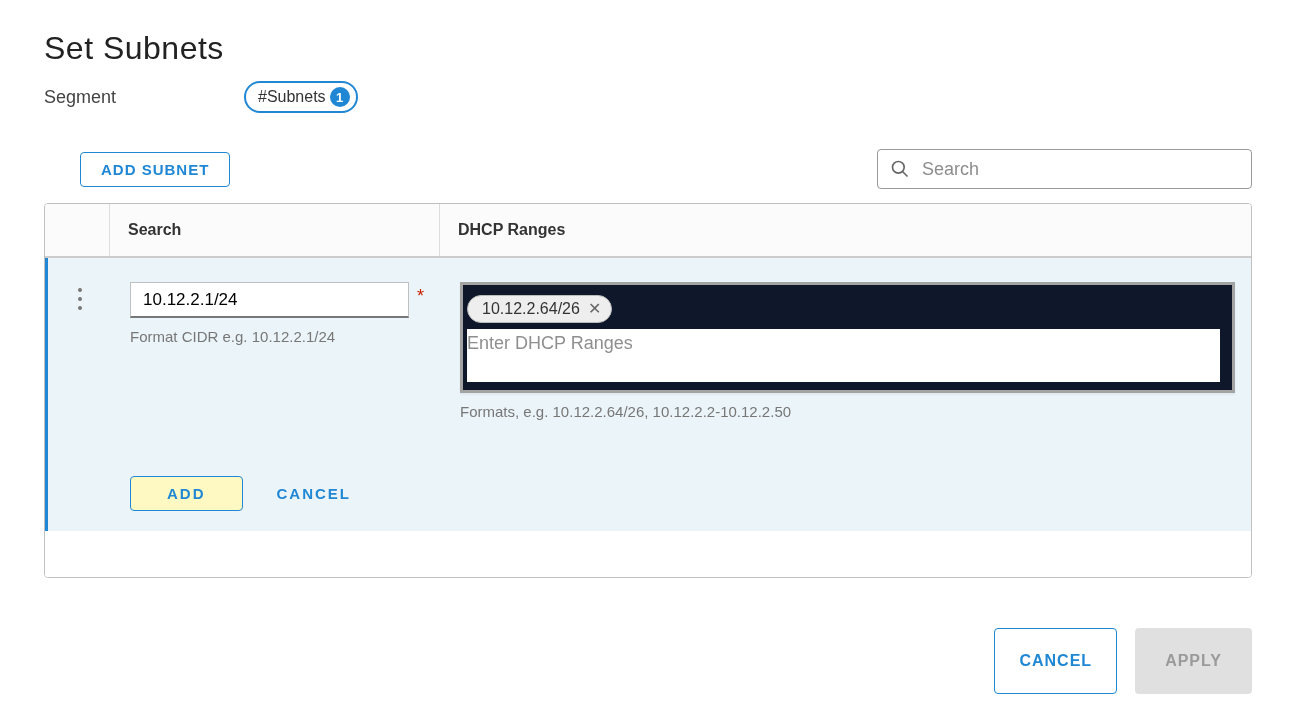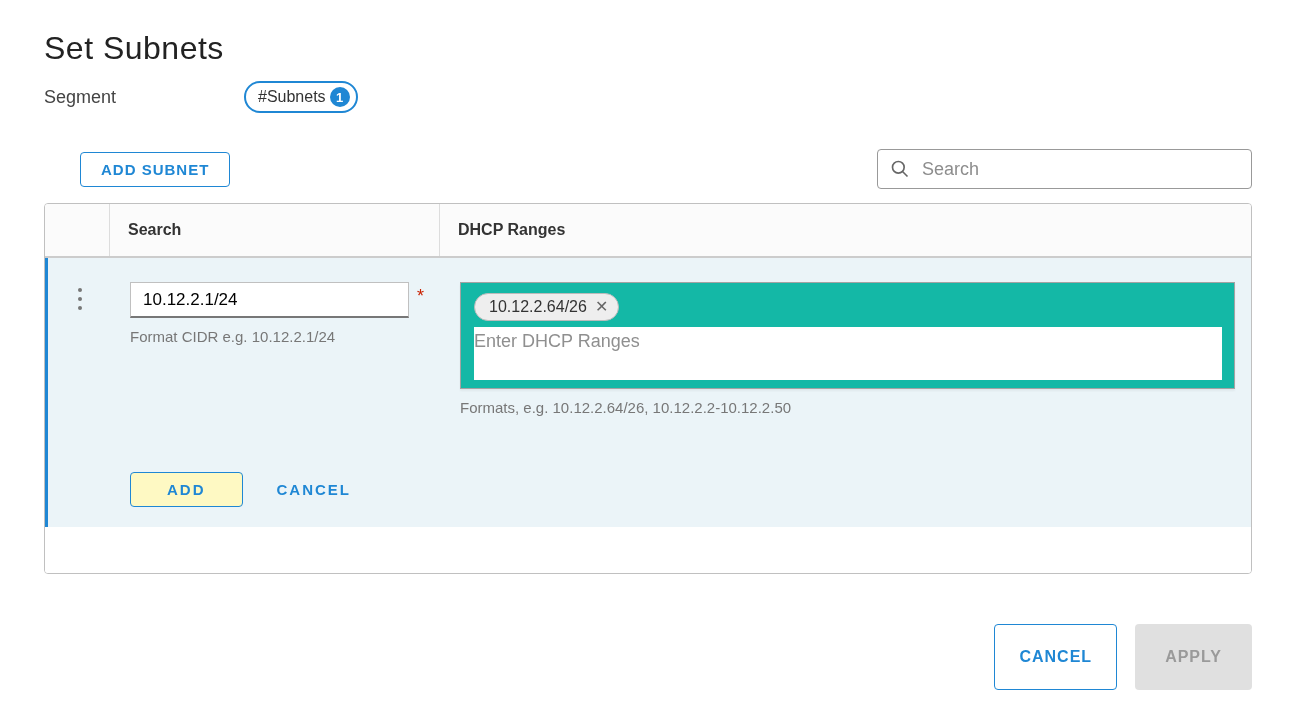--- a/index.html
+++ b/index.html
@@ -136,9 +136,9 @@
   .hint { color:#777; font-size:15px; margin-top:10px; }
 
   .dhcp-box {
-    background:#14b8a6;
-    border:1px solid #a3a3a3;
-    padding:10px 12px 8px 13px;
+    background:#0f172a;
+    border:3px solid #a3a3a3;
+    padding:10px 12px 8px 4px;
     width: 775px;
     box-shadow: 0 2px 2px rgba(0,0,0,0.05);
   }

